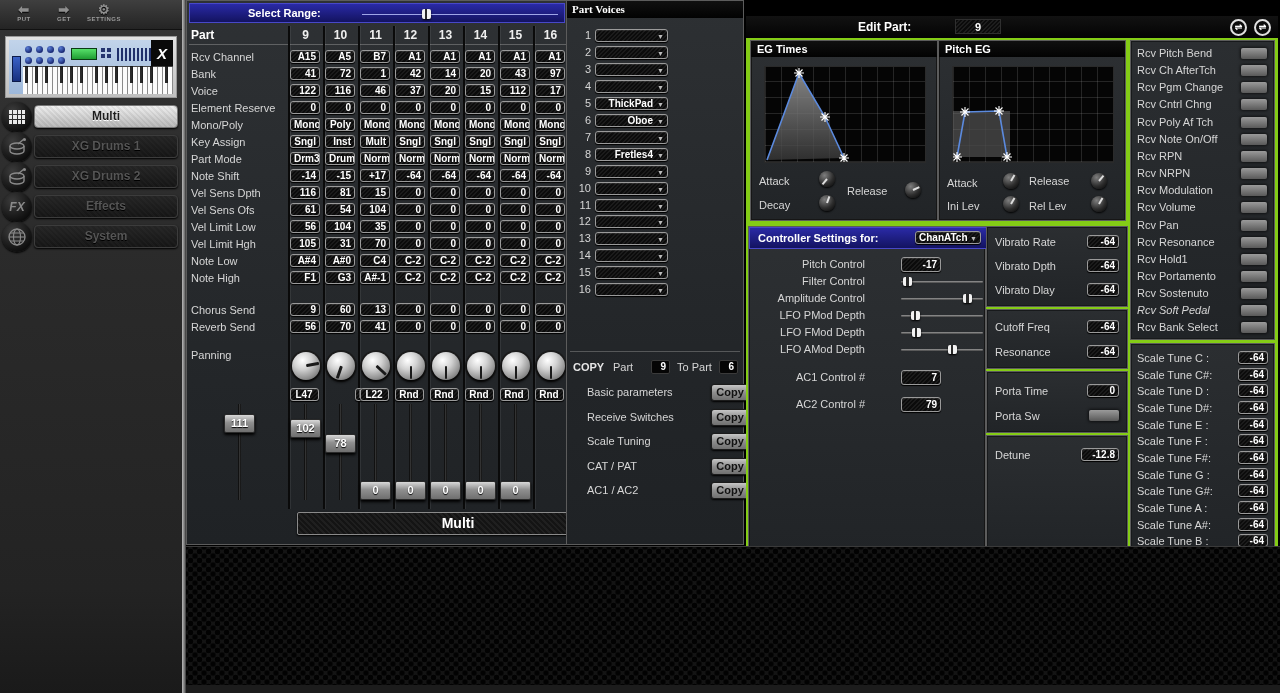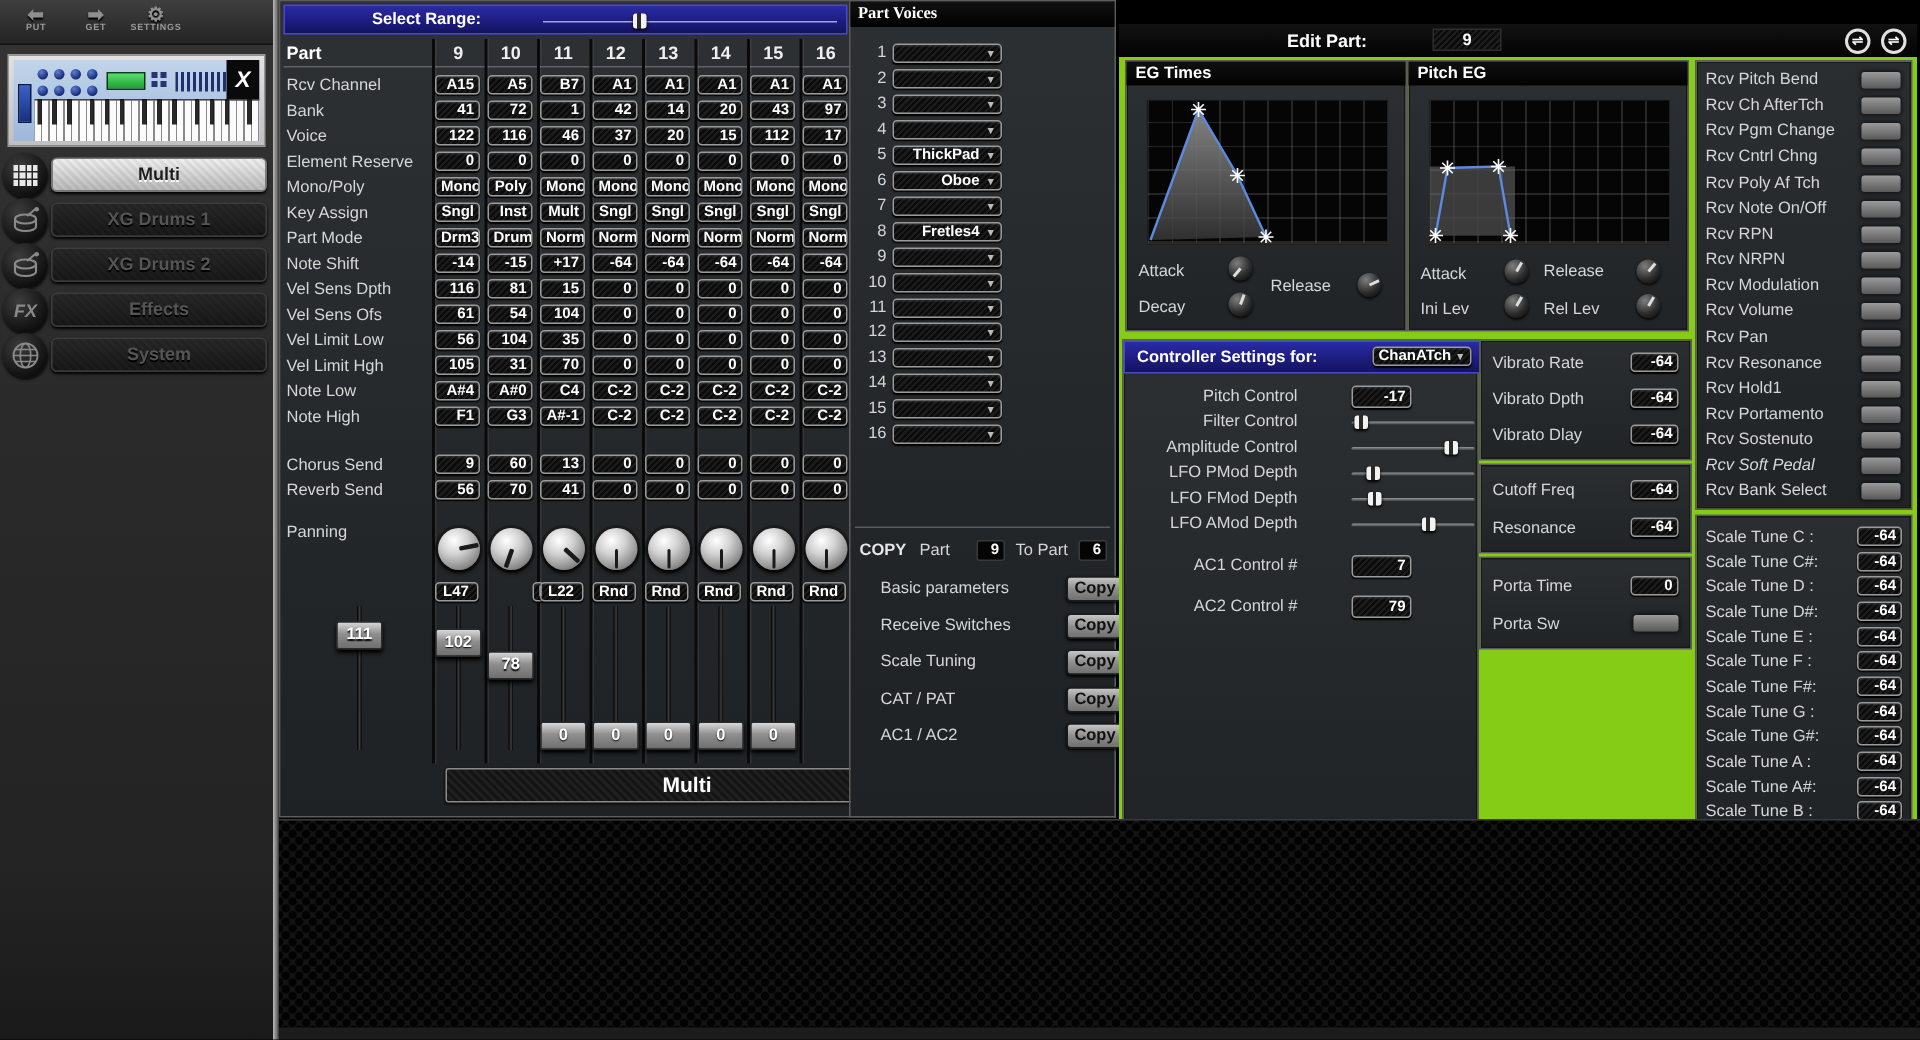--- a/index.html
+++ b/index.html
@@ -1155,6 +1155,12 @@
       <span class="toggle"></span>
     </div>
   </div>
+  <div class="midbox" style="top:419px;height:121px" id="detune-box">
+    <div class="midrow" style="top:12px">
+      <span class="lbl">Detune</span>
+      <span class="vbox" style="width:38px">-12.8</span>
+    </div>
+  </div>
 
   <div id="rcv-box">
       <div class="rcvrow" style="top: 5px;">

